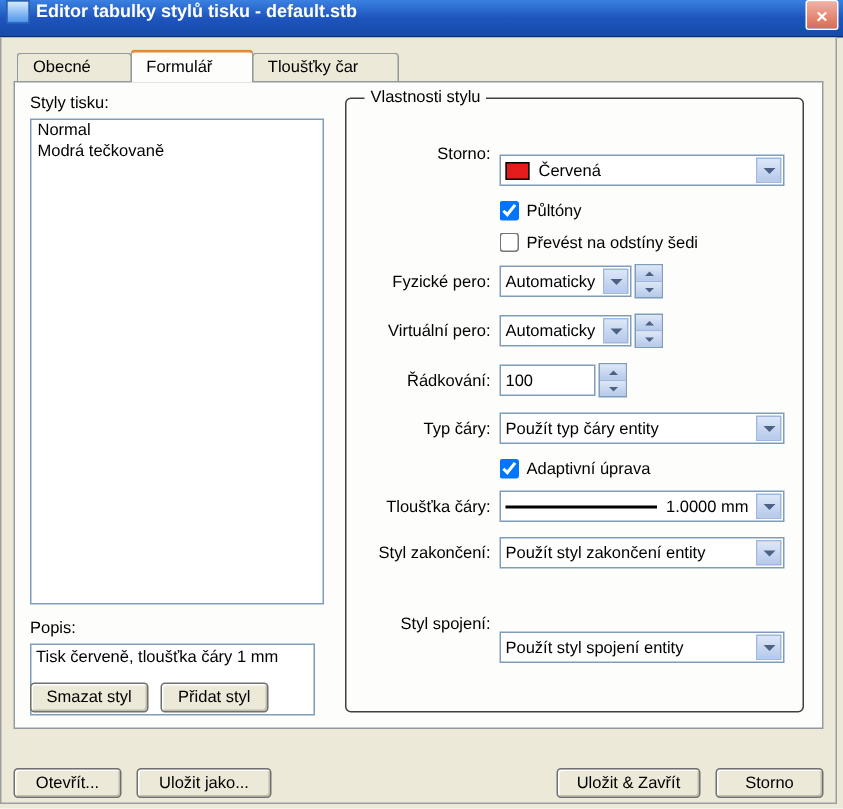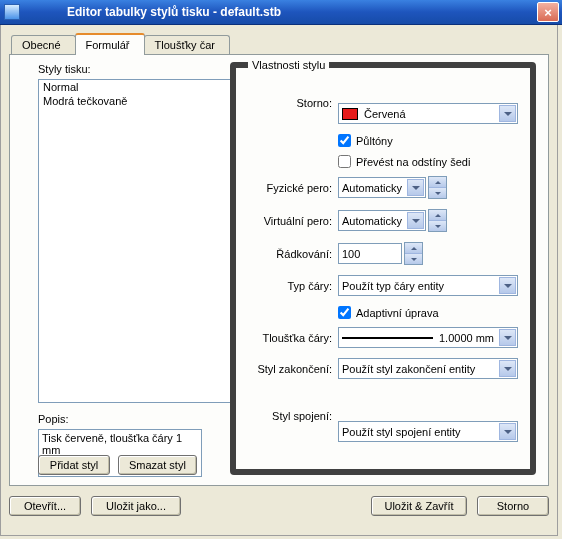--- a/index.html
+++ b/index.html
@@ -18,12 +18,10 @@
     background: linear-gradient(to bottom, #3A81E1 0%, #1E55BD 50%, #164BA8 100%);
     color: #fff;
     display: flex;
-    align-items: center;
     padding: 0 2px 0 4px;
     font-weight: bold;
     font-size: 12px;
     border-bottom: 1px solid #0A2F7A;
-    gap: 43px;
   }
   .titlebar .icon {
     width:16px; height:16px;

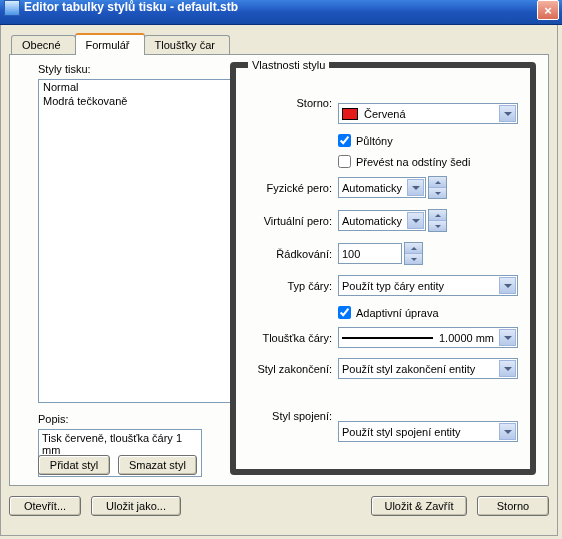--- a/index.html
+++ b/index.html
@@ -70,7 +70,7 @@
     border:1px solid #919B9C;
     border-bottom:none;
     background:#ECE9D8;
-    padding:3px 14px 3px 10px;
+    padding:3px 26px 3px 10px;
     margin-right:-1px;
     border-top-left-radius:3px;
     border-top-right-radius:3px;

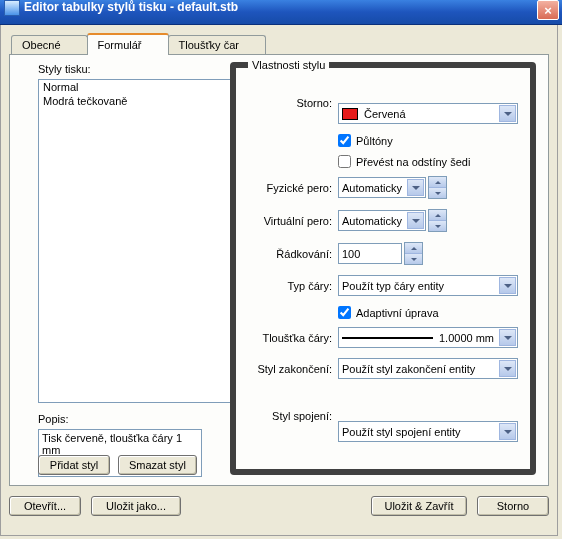--- a/index.html
+++ b/index.html
@@ -99,7 +99,7 @@
   
   .left-col {
     position:absolute;
-    left:28px; top:8px;
+    left:10px; top:8px;
     width:196px;
     bottom:10px;
   }

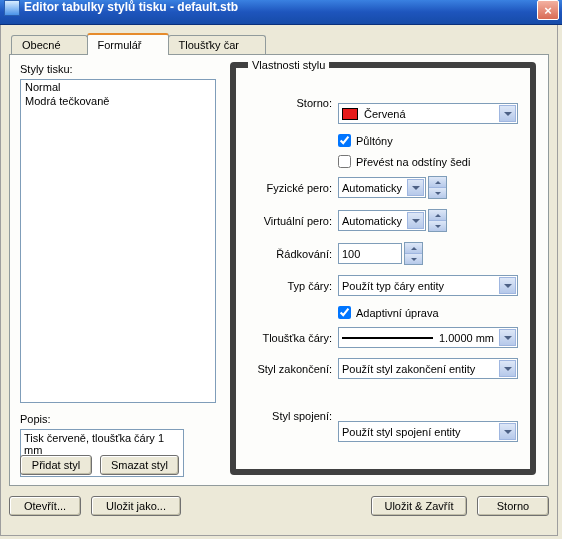--- a/index.html
+++ b/index.html
@@ -159,7 +159,7 @@
     top:4px;
     right:10px;
     bottom:10px;
-    border:6px solid #404040;
+    border:1px solid #404040;
     border-radius:4px;
     padding:10px 12px 23px 12px;
     box-sizing:border-box;

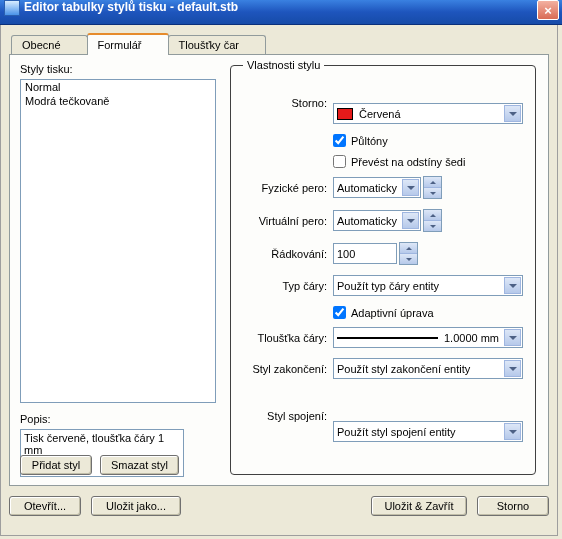--- a/index.html
+++ b/index.html
@@ -122,7 +122,7 @@
   }
 
   .descbox {
-    width:164px;
+    width:190px;
     height:48px;
     background:#fff;
     border:1px solid #7F9DB9;

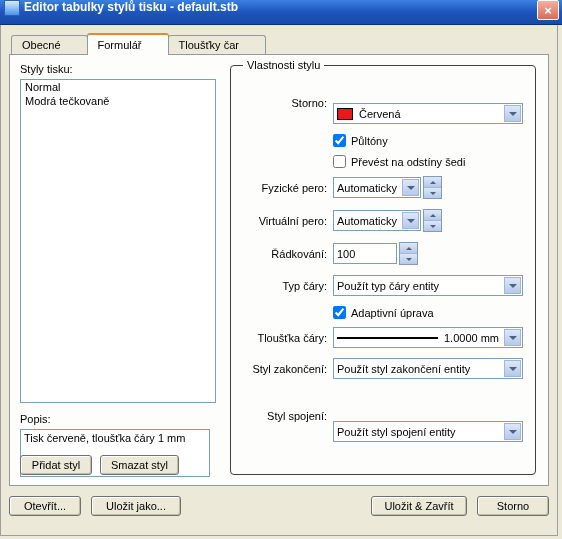--- a/index.html
+++ b/index.html
@@ -290,8 +290,8 @@
       </div>
 
       <div class="left-btns">
+        <button class="btn">Smazat styl</button>
         <button class="btn">Přidat styl</button>
-        <button class="btn">Smazat styl</button>
       </div>
     </div>
 

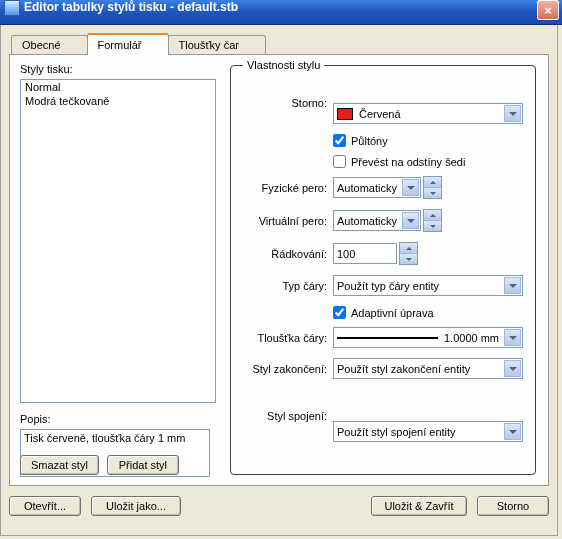--- a/index.html
+++ b/index.html
@@ -253,7 +253,7 @@
   .bottom-bar {
     display:flex;
     align-items:center;
-    margin-top:10px;
+    margin-top:26px;
   }
   .bottom-bar .left { display:flex; gap:10px; }
   .bottom-bar .right { margin-left:auto; display:flex; gap:10px; }

